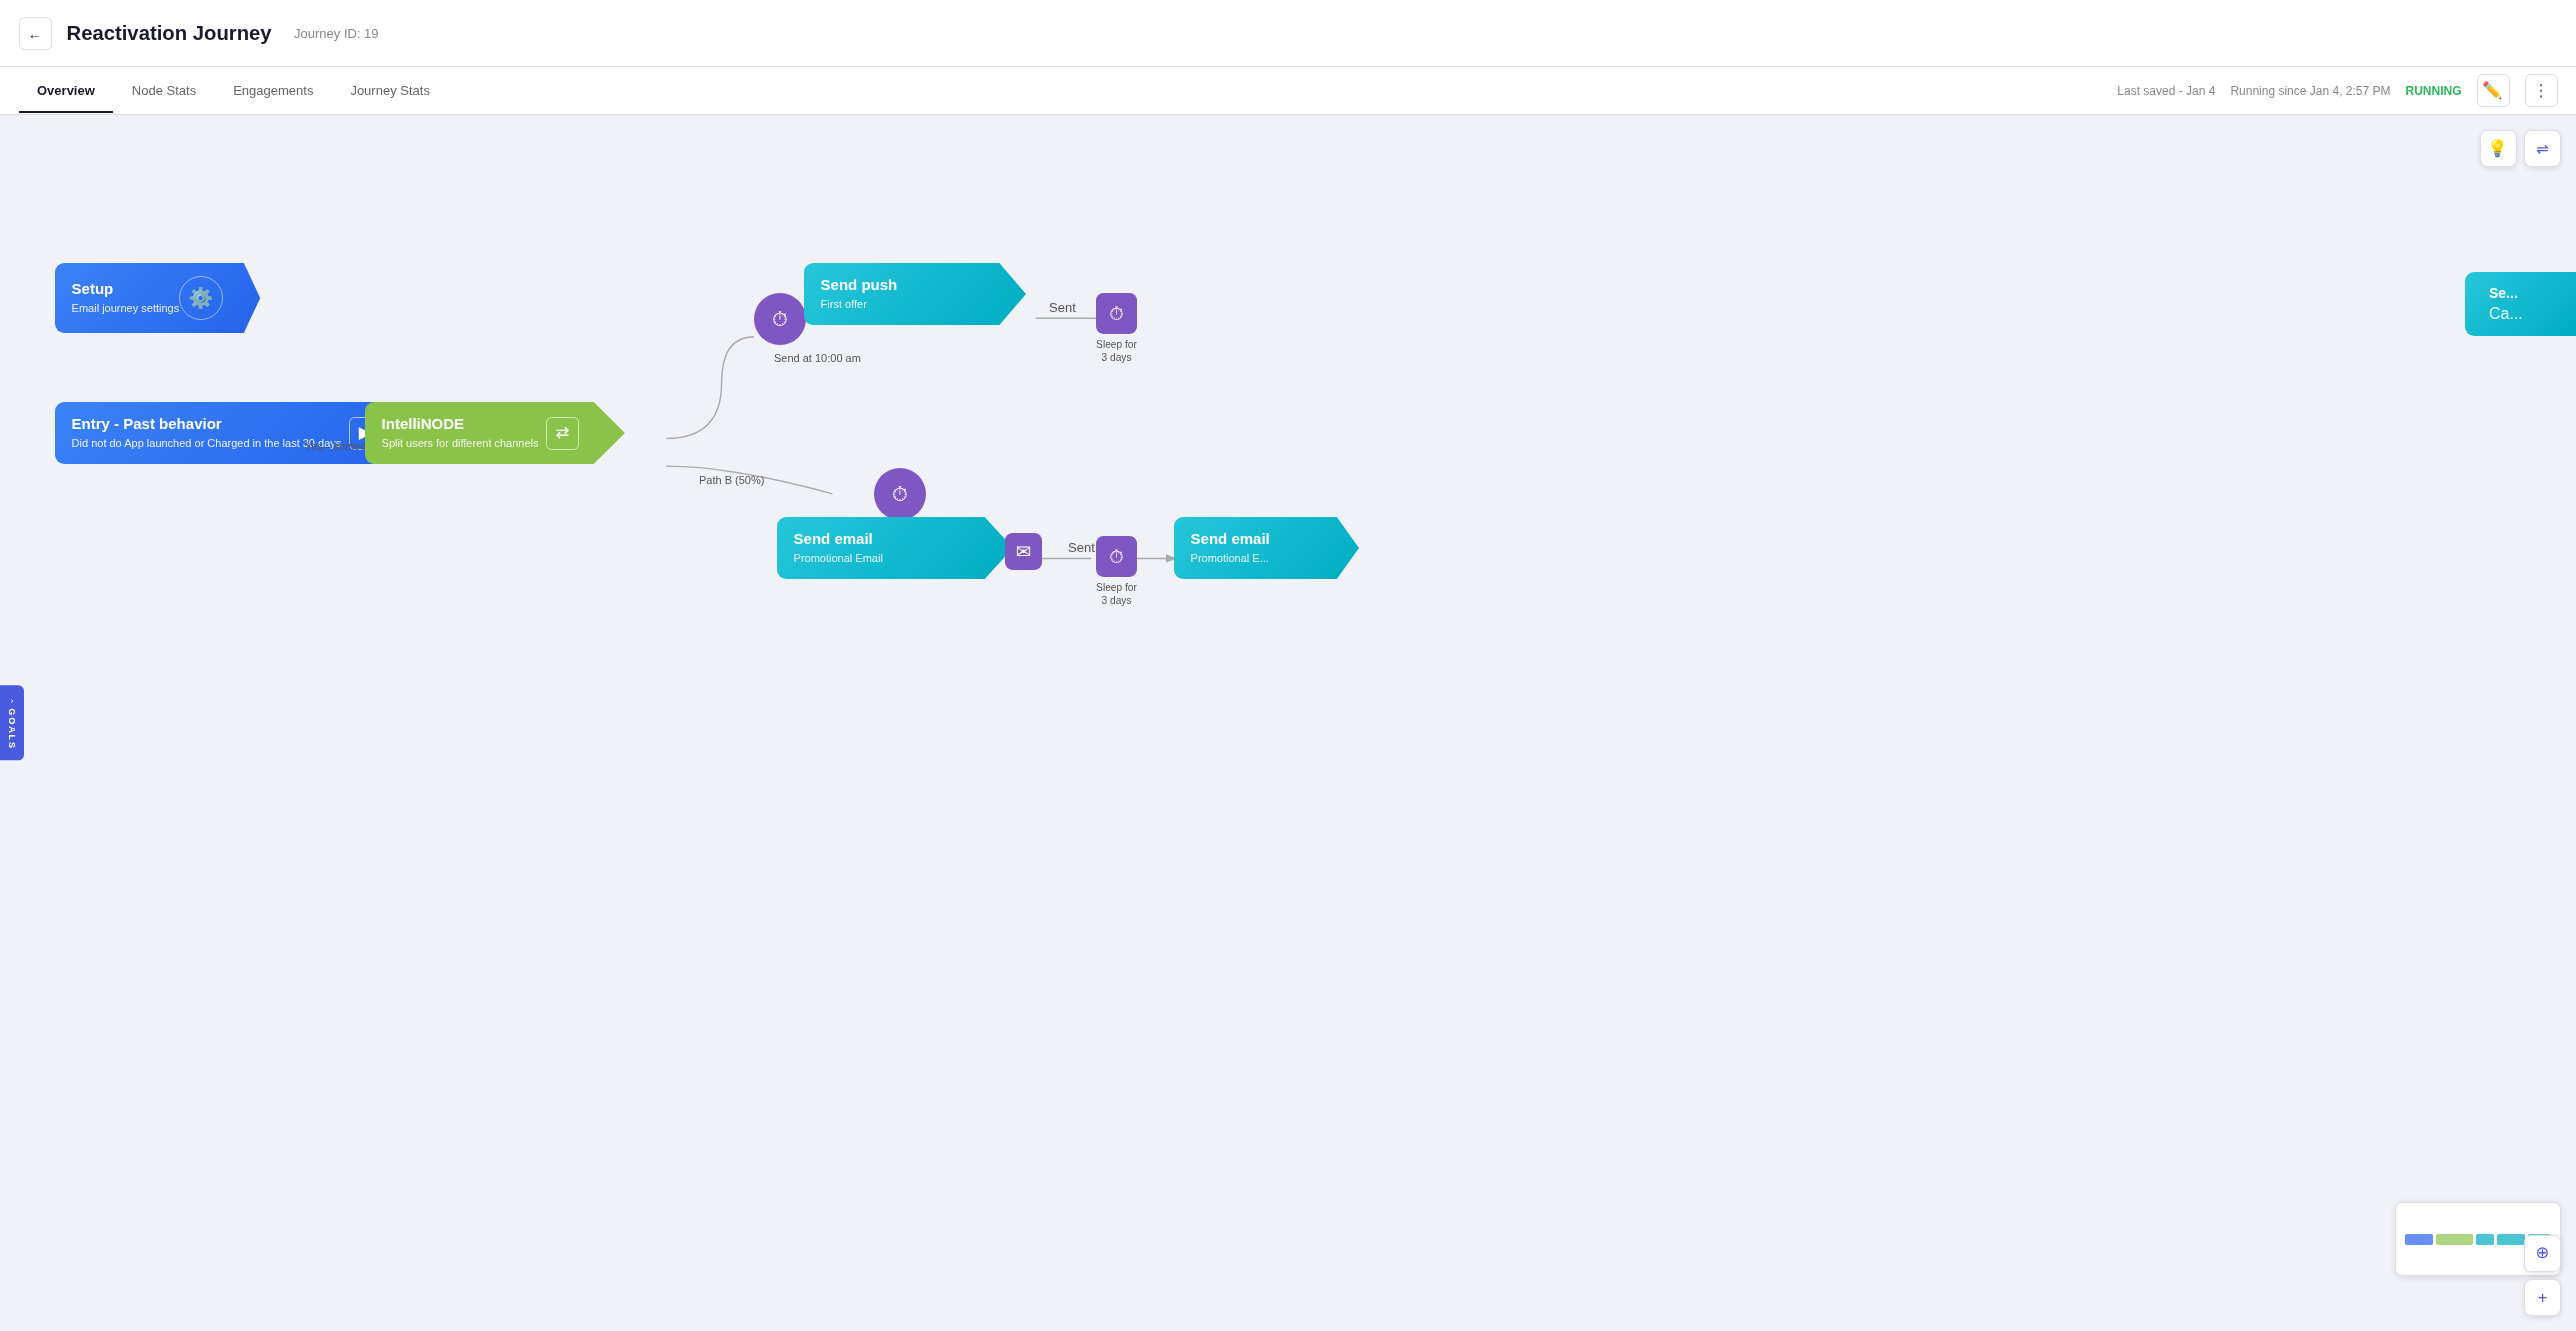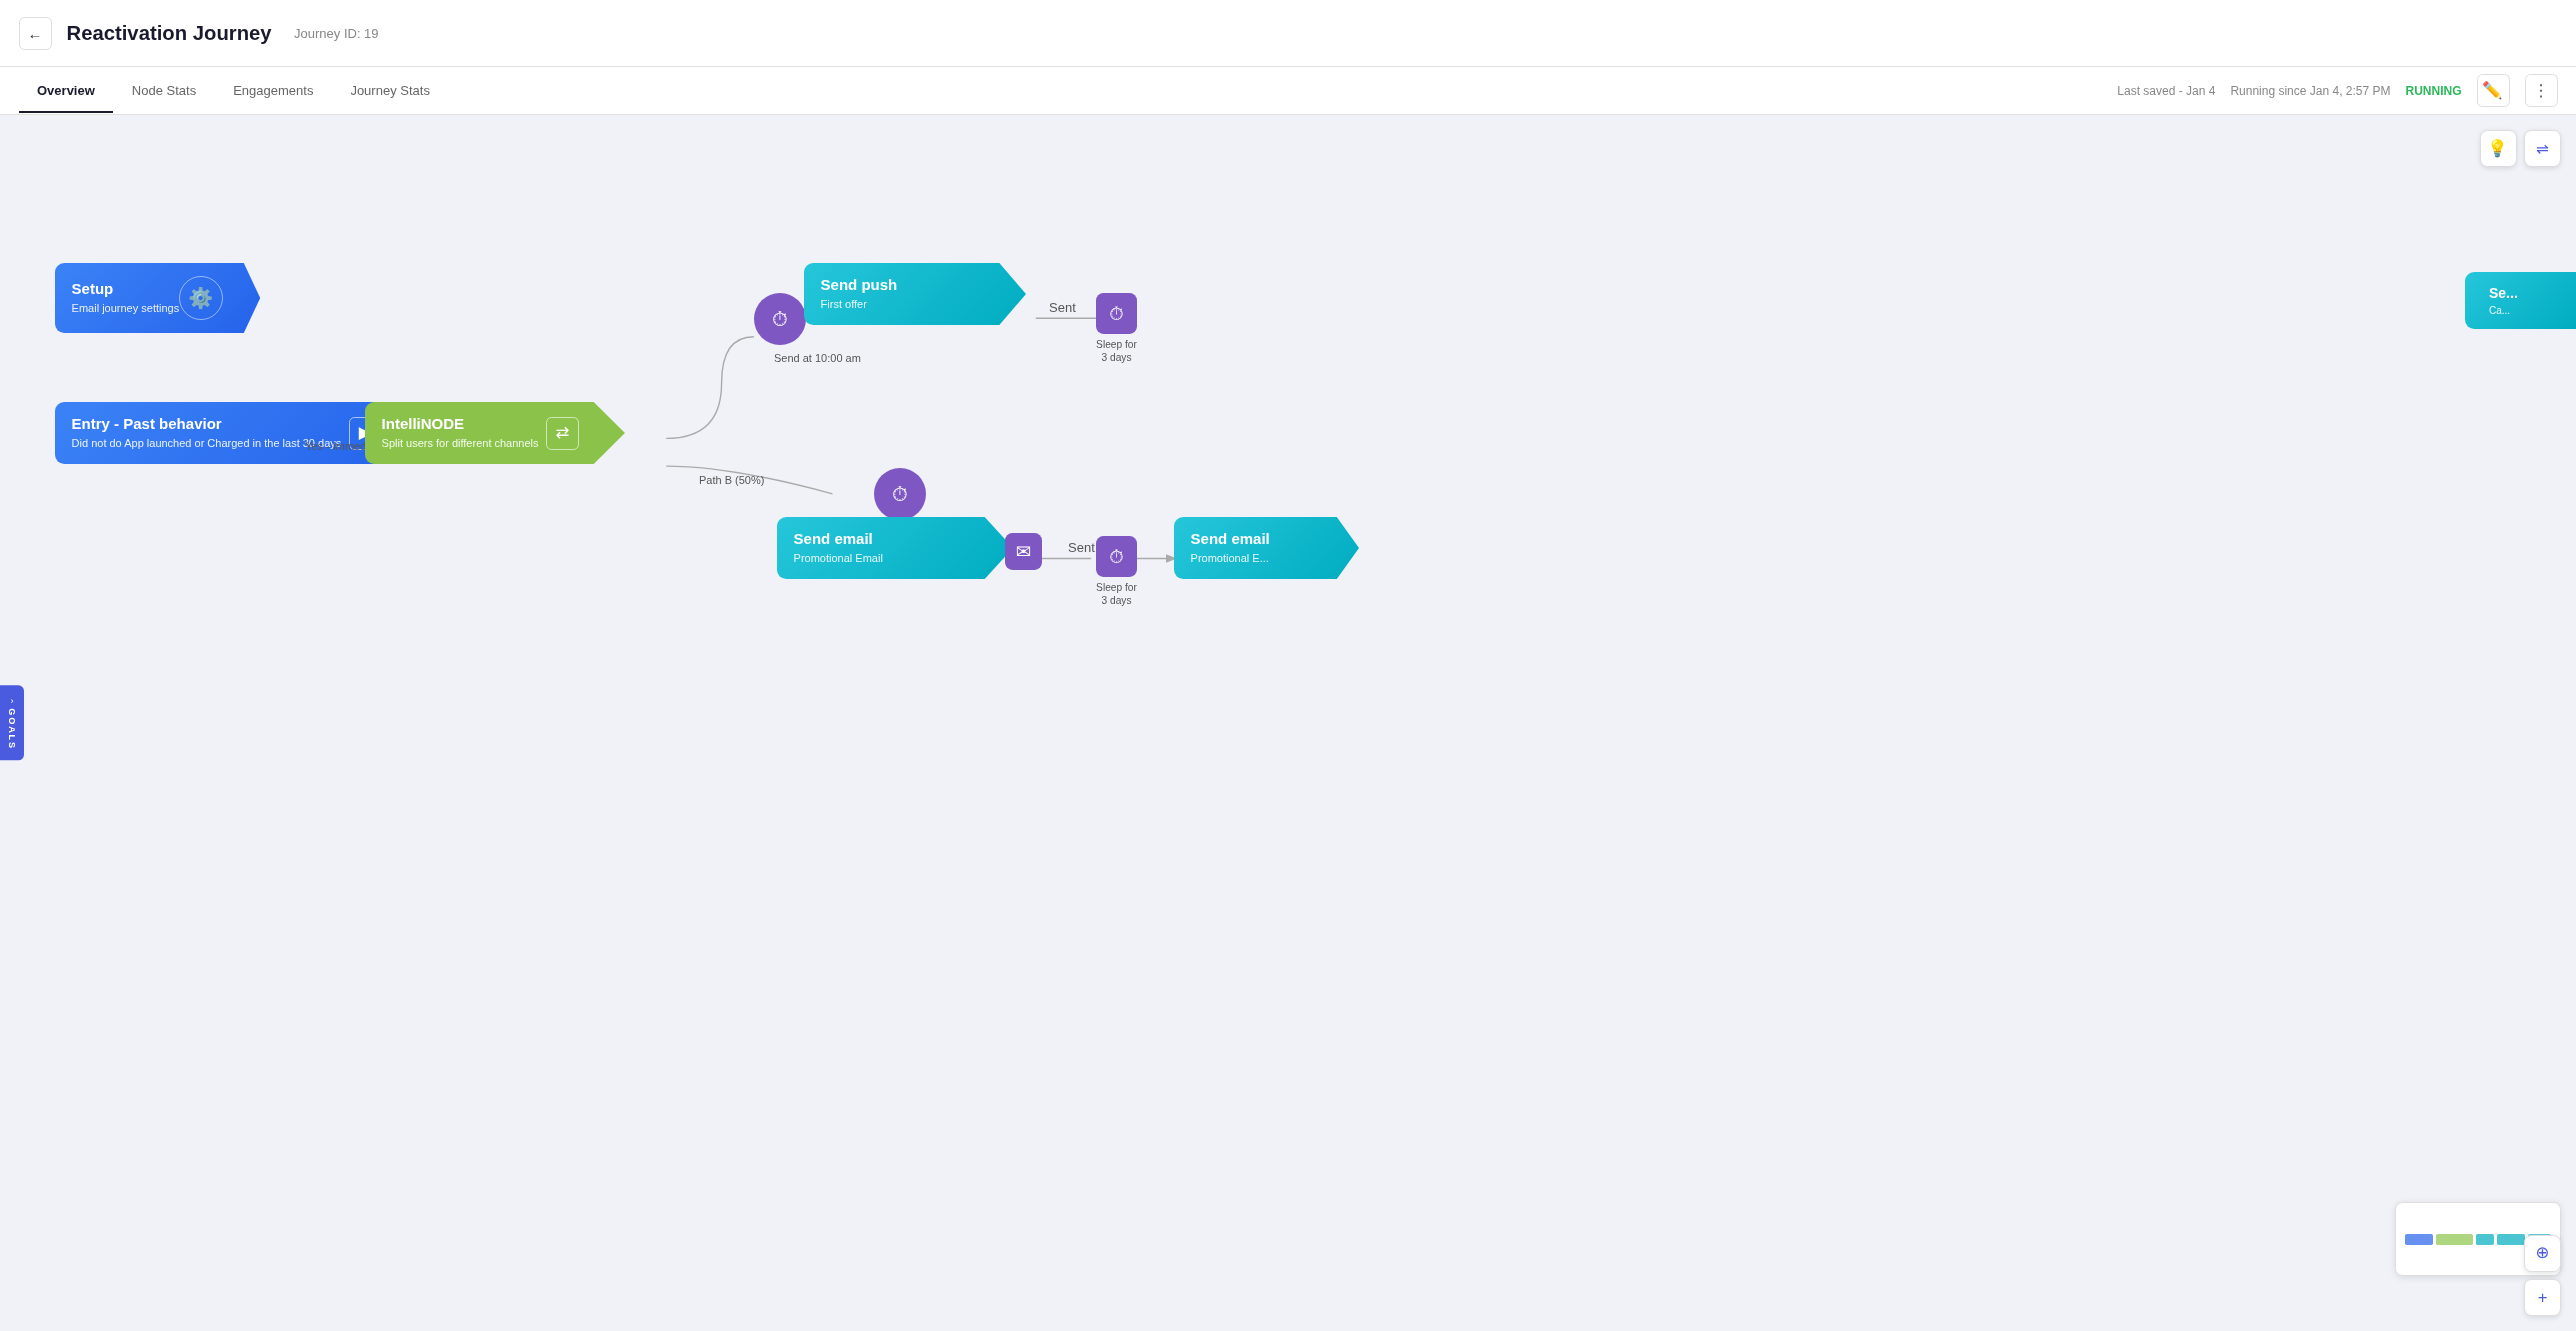--- a/index.html
+++ b/index.html
@@ -333,7 +333,7 @@
       right: 0;
     }
     .node-partial-title { font-size: 14px; font-weight: 700; margin-bottom: 3.7px; }
-    .node-partial-sub { font-size: 10px; opacity: 0.9; }
+    .node-partial-sub { font-size: 16px; opacity: 0.9; }
   </style>
 </head>
 <body>

